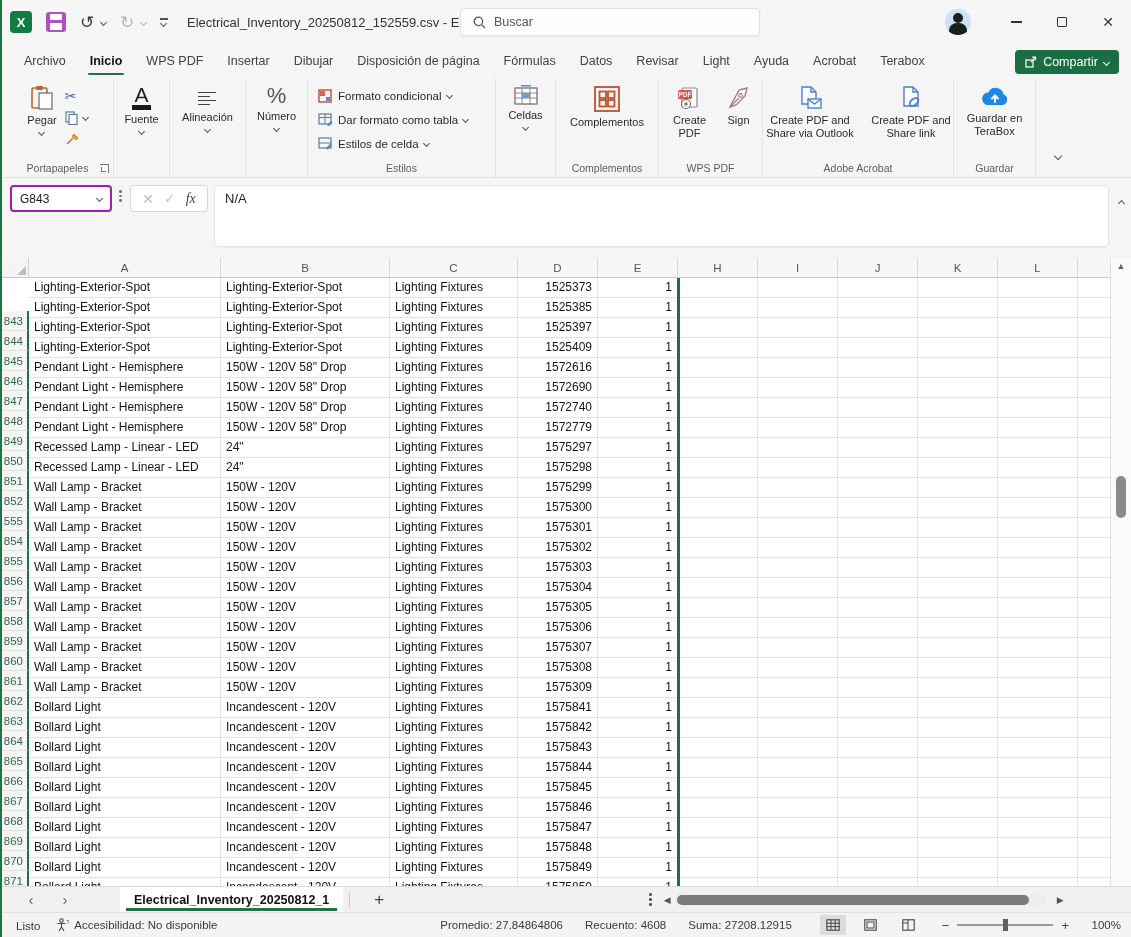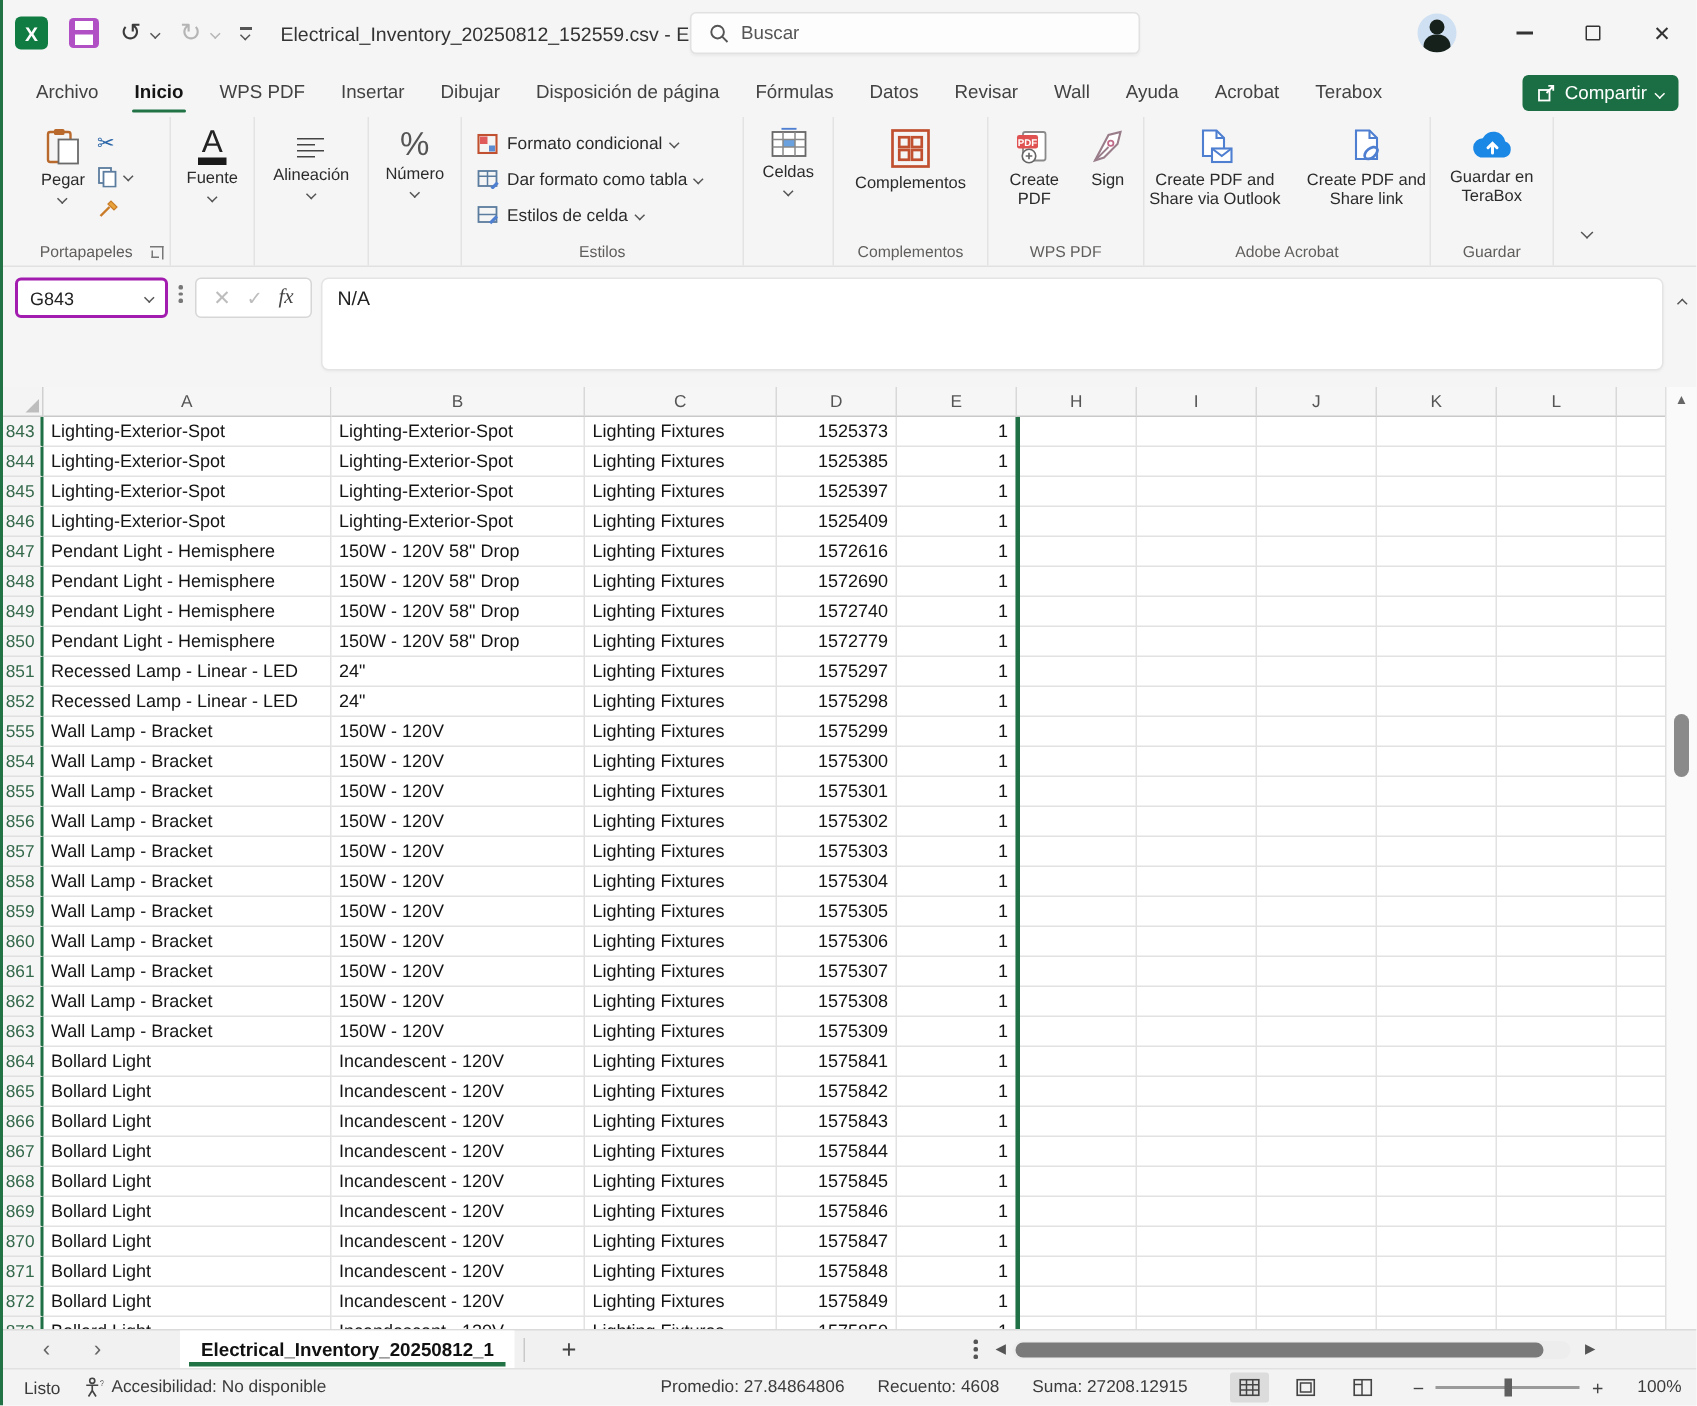--- a/index.html
+++ b/index.html
@@ -213,7 +213,7 @@
       <div class="mtab">Fórmulas</div>
       <div class="mtab">Datos</div>
       <div class="mtab">Revisar</div>
-      <div class="mtab">Wall</div>
+      <div class="mtab">Light</div>
       <div class="mtab">Ayuda</div>
       <div class="mtab">Acrobat</div>
       <div class="mtab">Terabox</div>

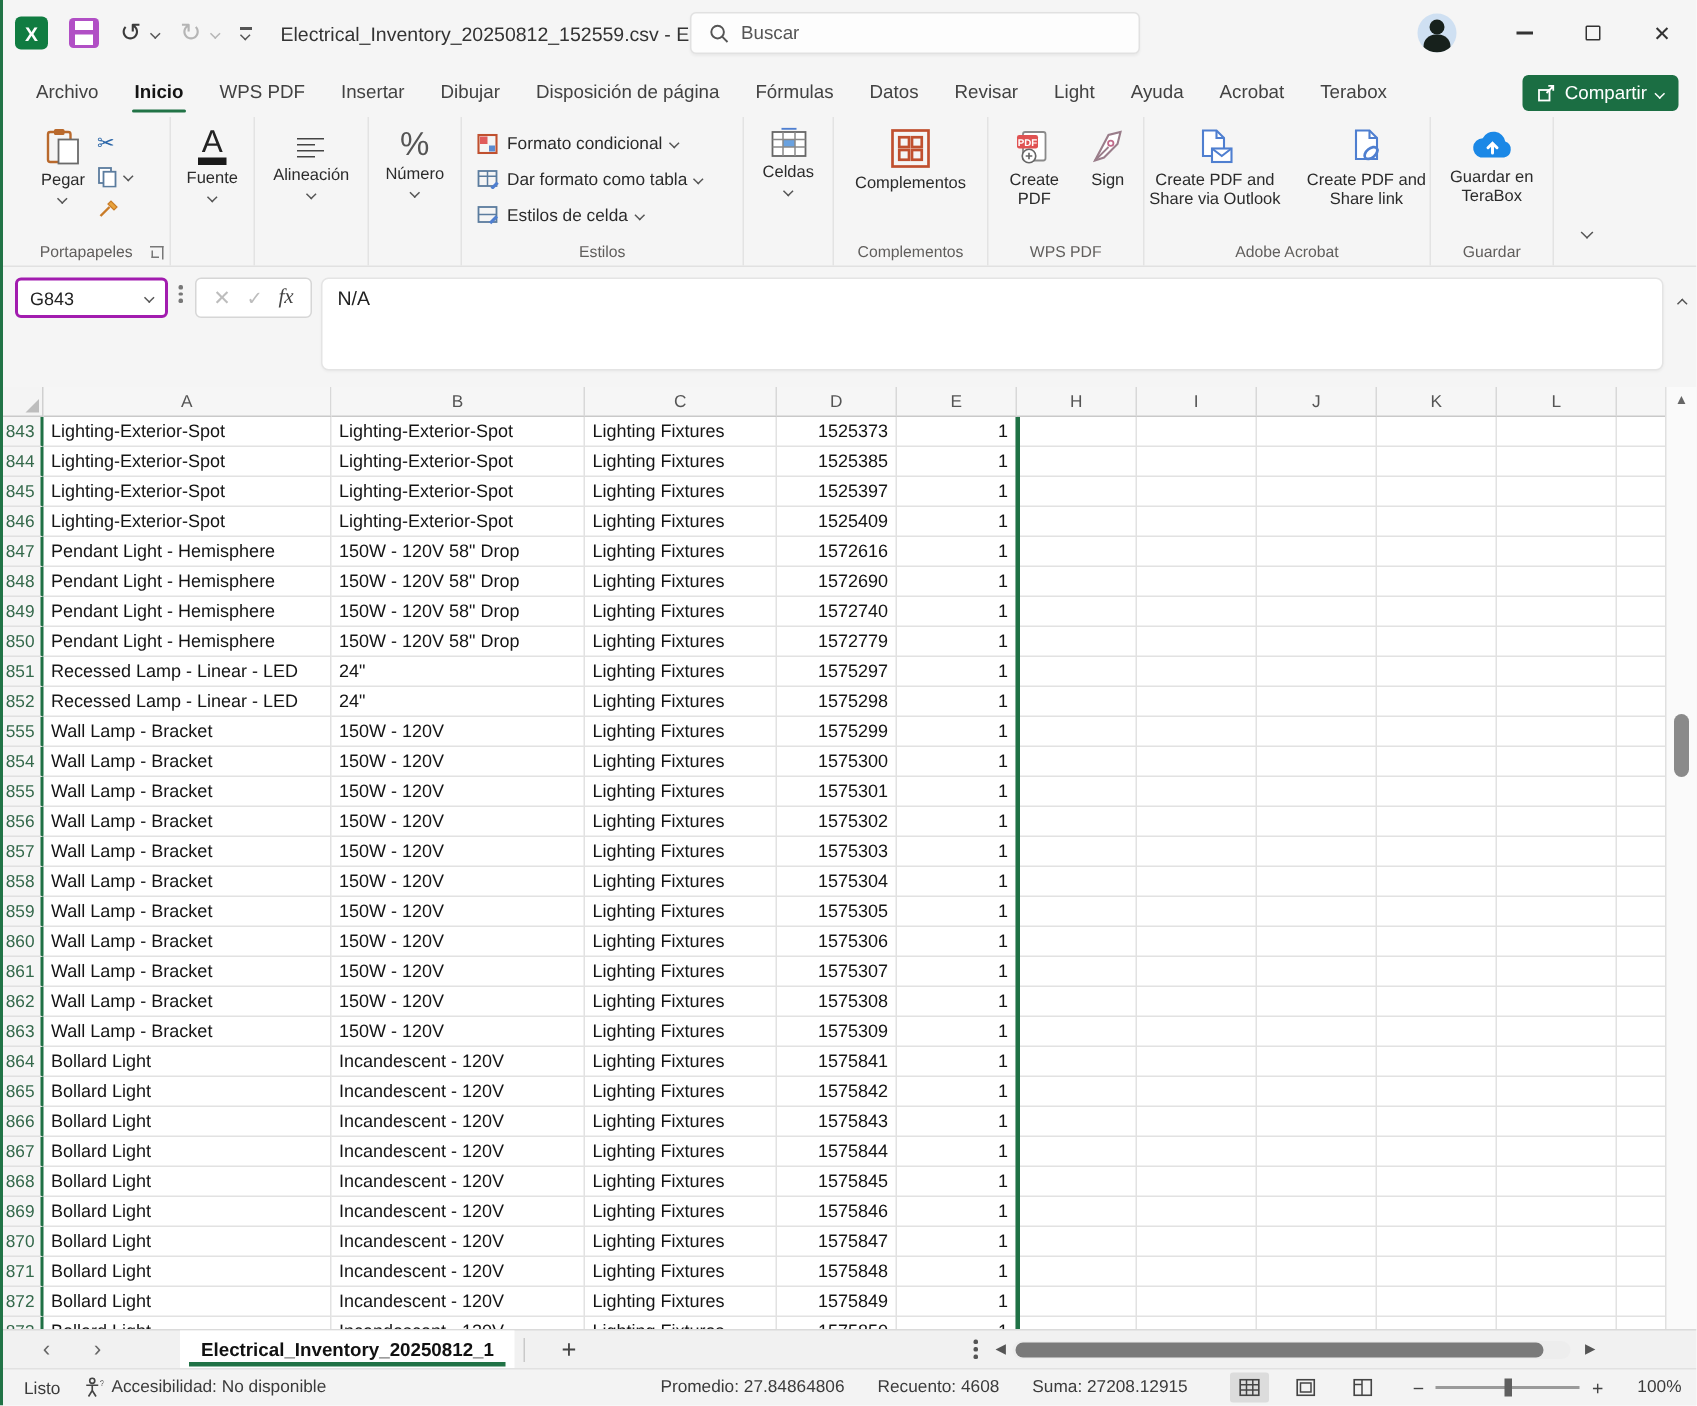--- a/index.html
+++ b/index.html
@@ -115,7 +115,7 @@
   .rowhead { width:27px; height:20px; background:#f5f5f5; border-right:2px solid #1f7145;
              border-bottom:1px solid #e0e0e0; font-size:11.5px; color:#33684a;
              display:flex; align-items:center; justify-content:flex-end; padding-right:4px;
-             flex:0 0 auto; }
+             flex:0 0 auto;margin-top:33px; }
   .cell { height:20px; border-right:1px solid #e2e2e2; border-bottom:1px solid #e2e2e2;
           font-size:12px; color:#141414; line-height:19px; padding:0 5px; white-space:nowrap;
           overflow:hidden; flex:0 0 auto; }

